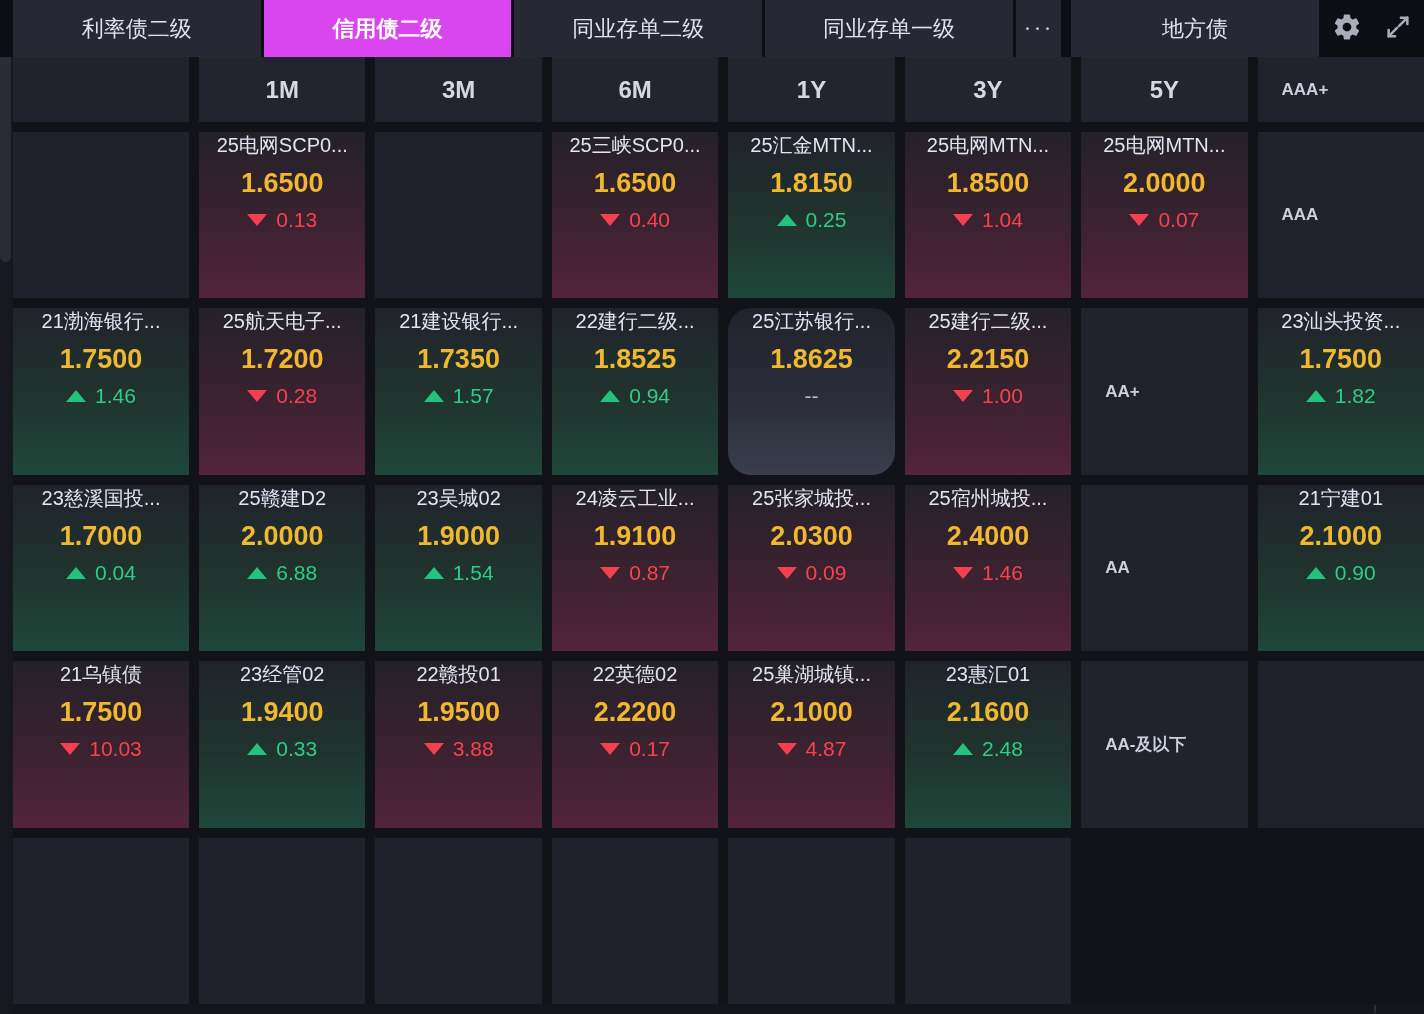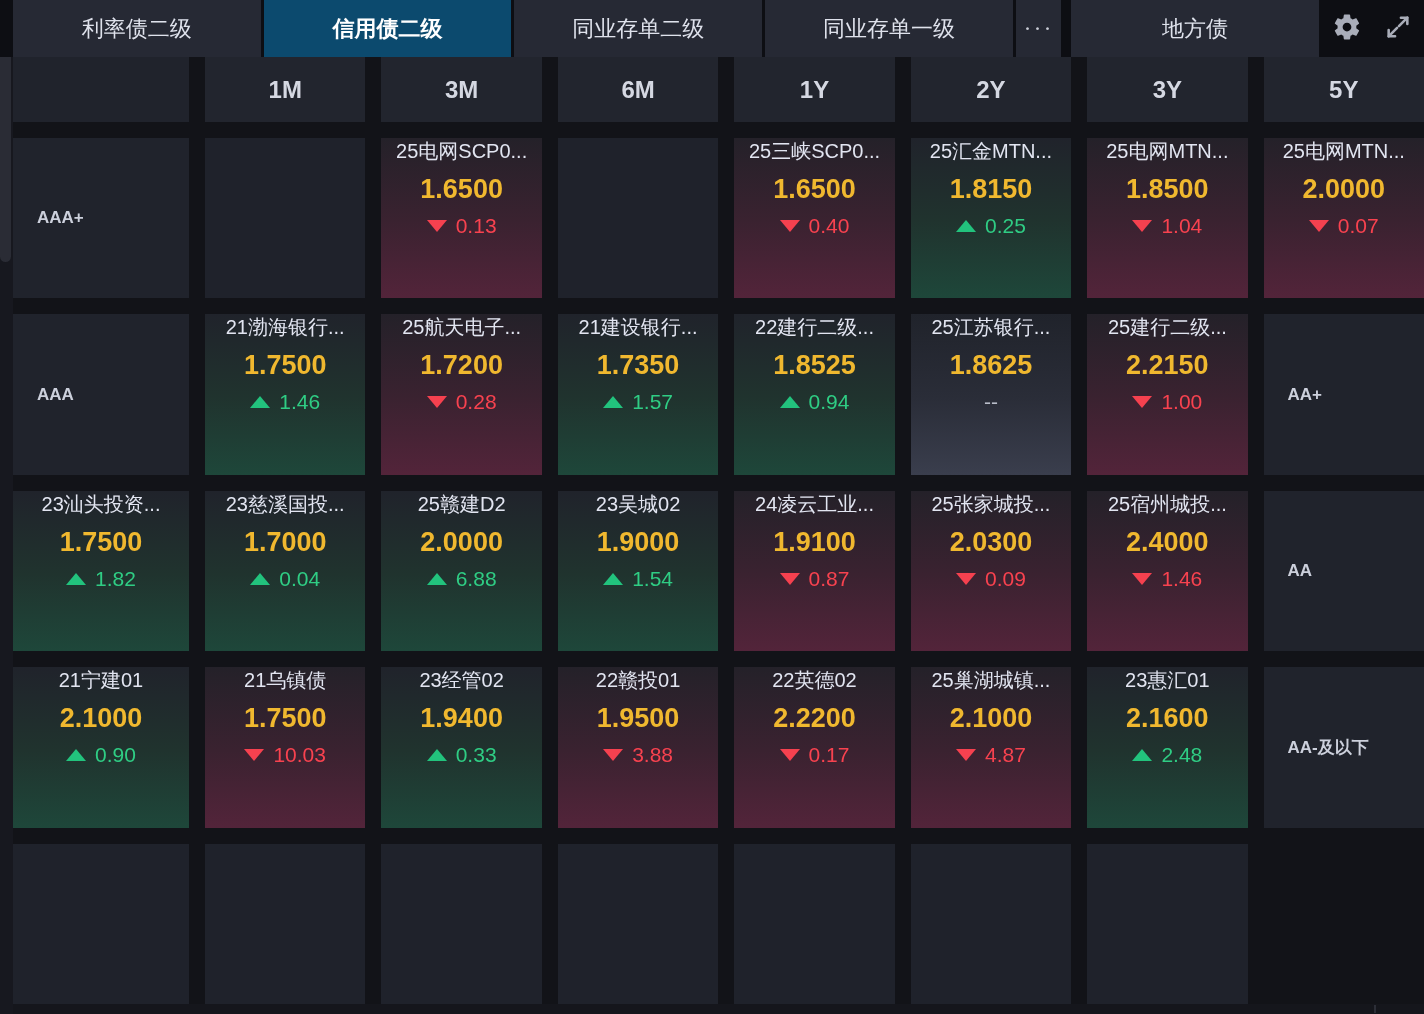--- a/index.html
+++ b/index.html
@@ -11,7 +11,7 @@
   .tabbar { display:flex; align-items:stretch; height:57px; background:#0d0e13; padding-left:13px;font-family:Liberation Serif, serif; }
   .tab { width:252px; display:flex; align-items:center; justify-content:center;
     background:#262934; color:#dfe2ec; font-size:22px; margin-right:3px; cursor:pointer; }
-  .tab.active { background:#0c4a6e; color:#ffffff; font-weight:bold; }
+  .tab.active { background:#d946ef; color:#ffffff; font-weight:bold; }
   .tab-more { width:46px; display:flex; align-items:center; justify-content:center;
     background:#262934; color:#c9ccd6; font-size:24px; letter-spacing:2px; margin-right:10px; }
   .tab-spacer { flex:1; }

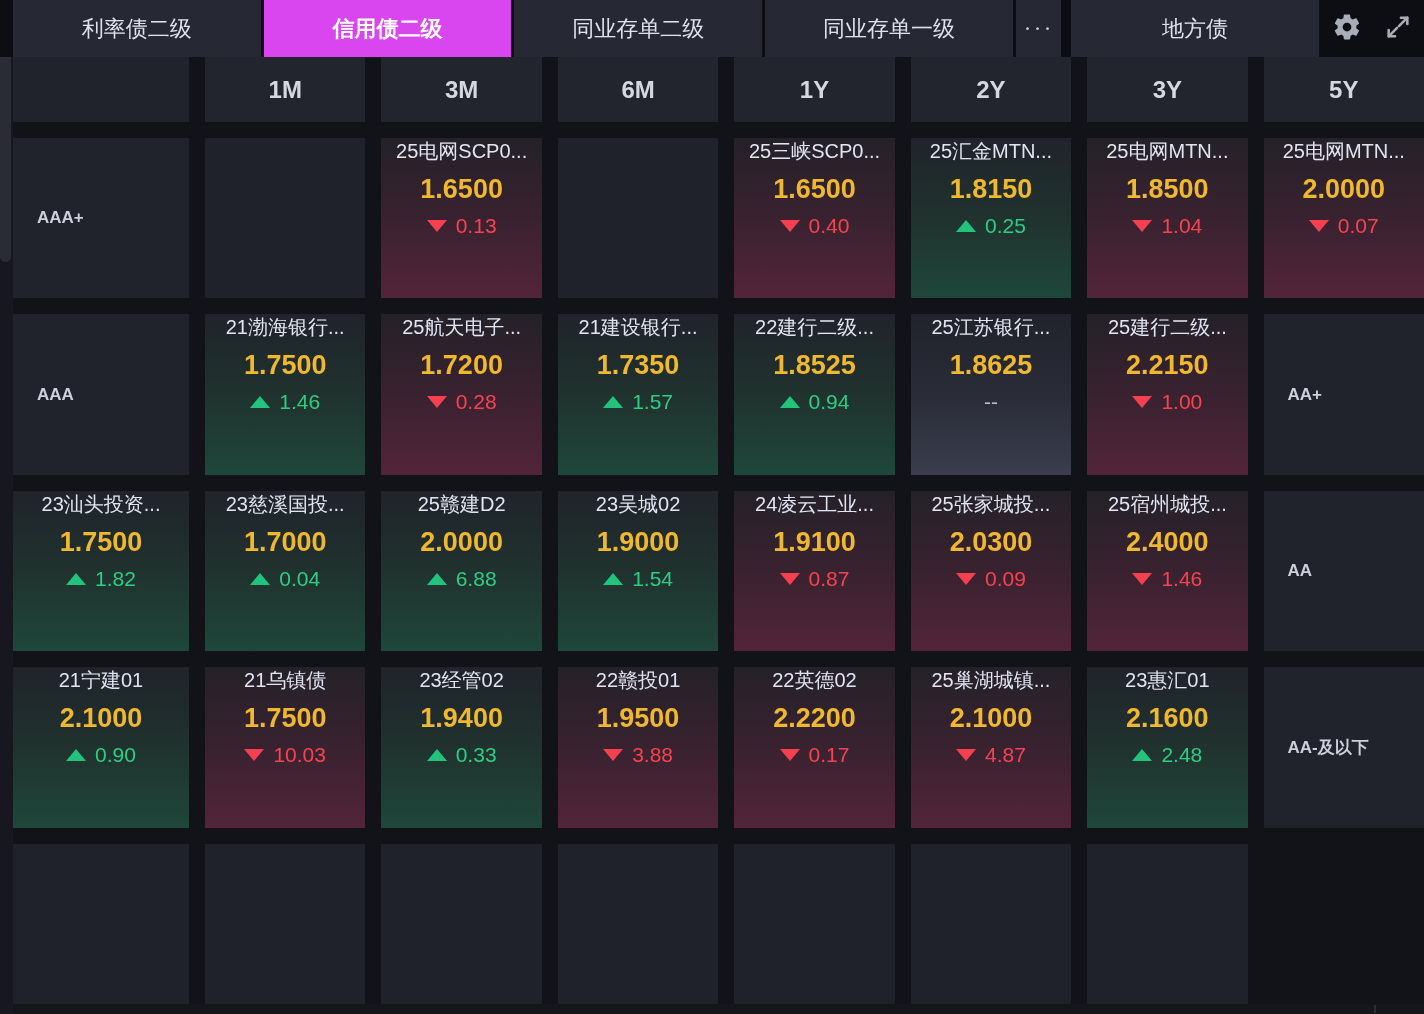--- a/index.html
+++ b/index.html
@@ -22,7 +22,7 @@
   .grid { display:grid; width:100%; height:100%;
     grid-template-columns:176px repeat(7, 1fr);
     grid-template-rows:65px repeat(5, 1fr);
-    gap:16px; background:#121318; }
+    gap:10px; background:#121318; }
   .hcell { background:#22252e; color:#d5d8e2; font-weight:bold; font-size:24px;
     display:flex; align-items:center; justify-content:center; }
   .corner { background:#20232c; }

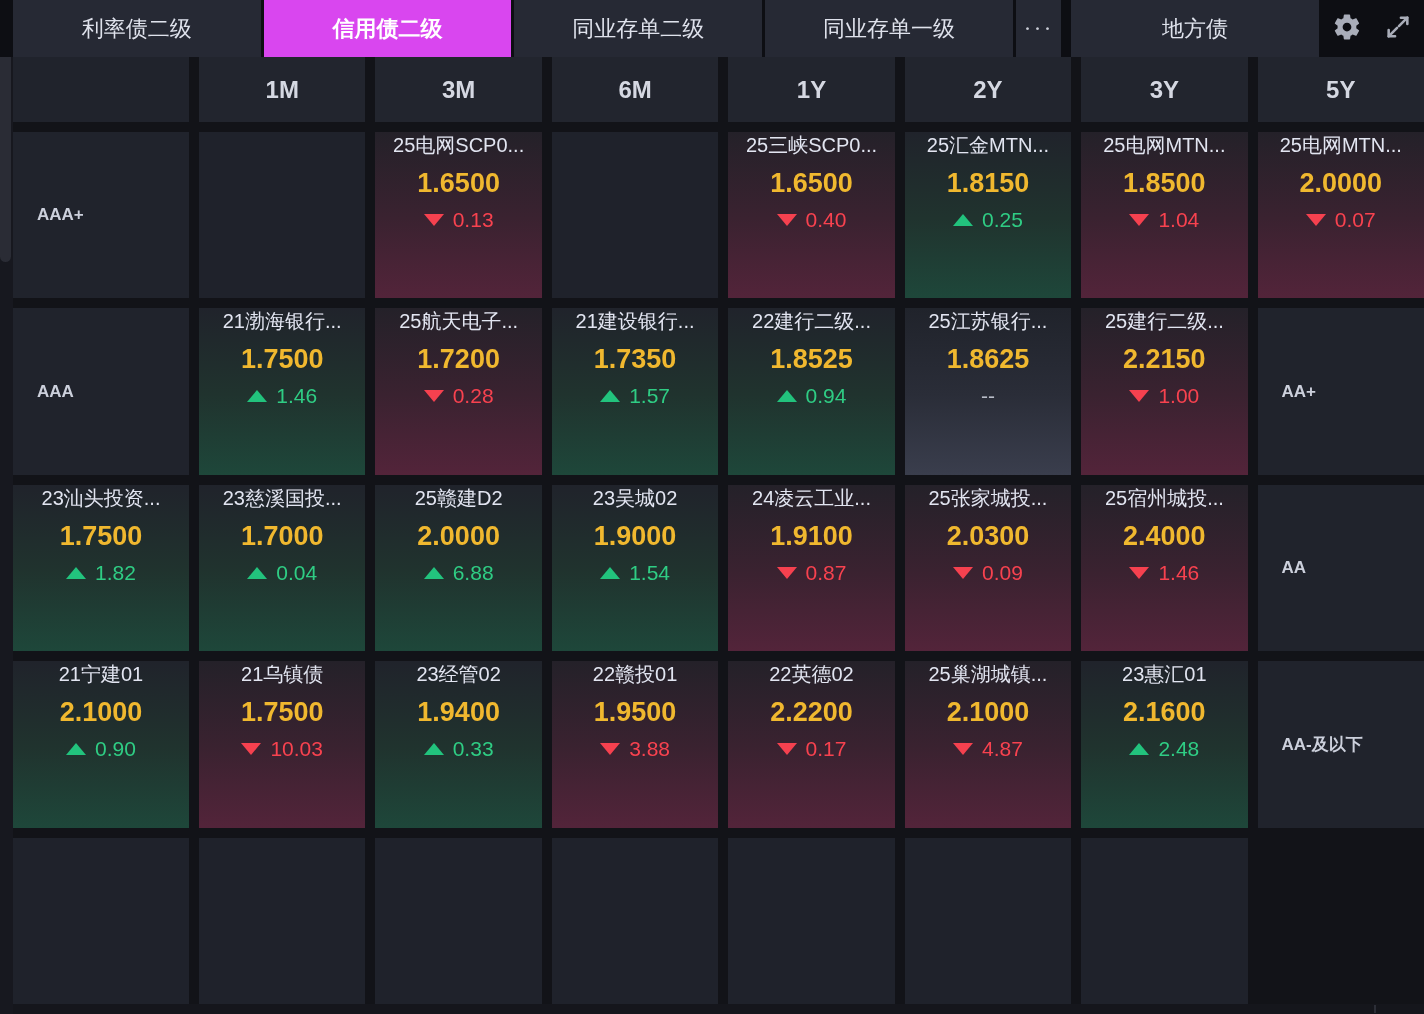--- a/index.html
+++ b/index.html
@@ -95,7 +95,6 @@
         <div class="hcell">3M</div>
         <div class="hcell">6M</div>
         <div class="hcell">1Y</div>
-        <div class="hcell">2Y</div>
         <div class="hcell">3Y</div>
         <div class="hcell">5Y</div>
         <div class="rlabel">AAA+</div>

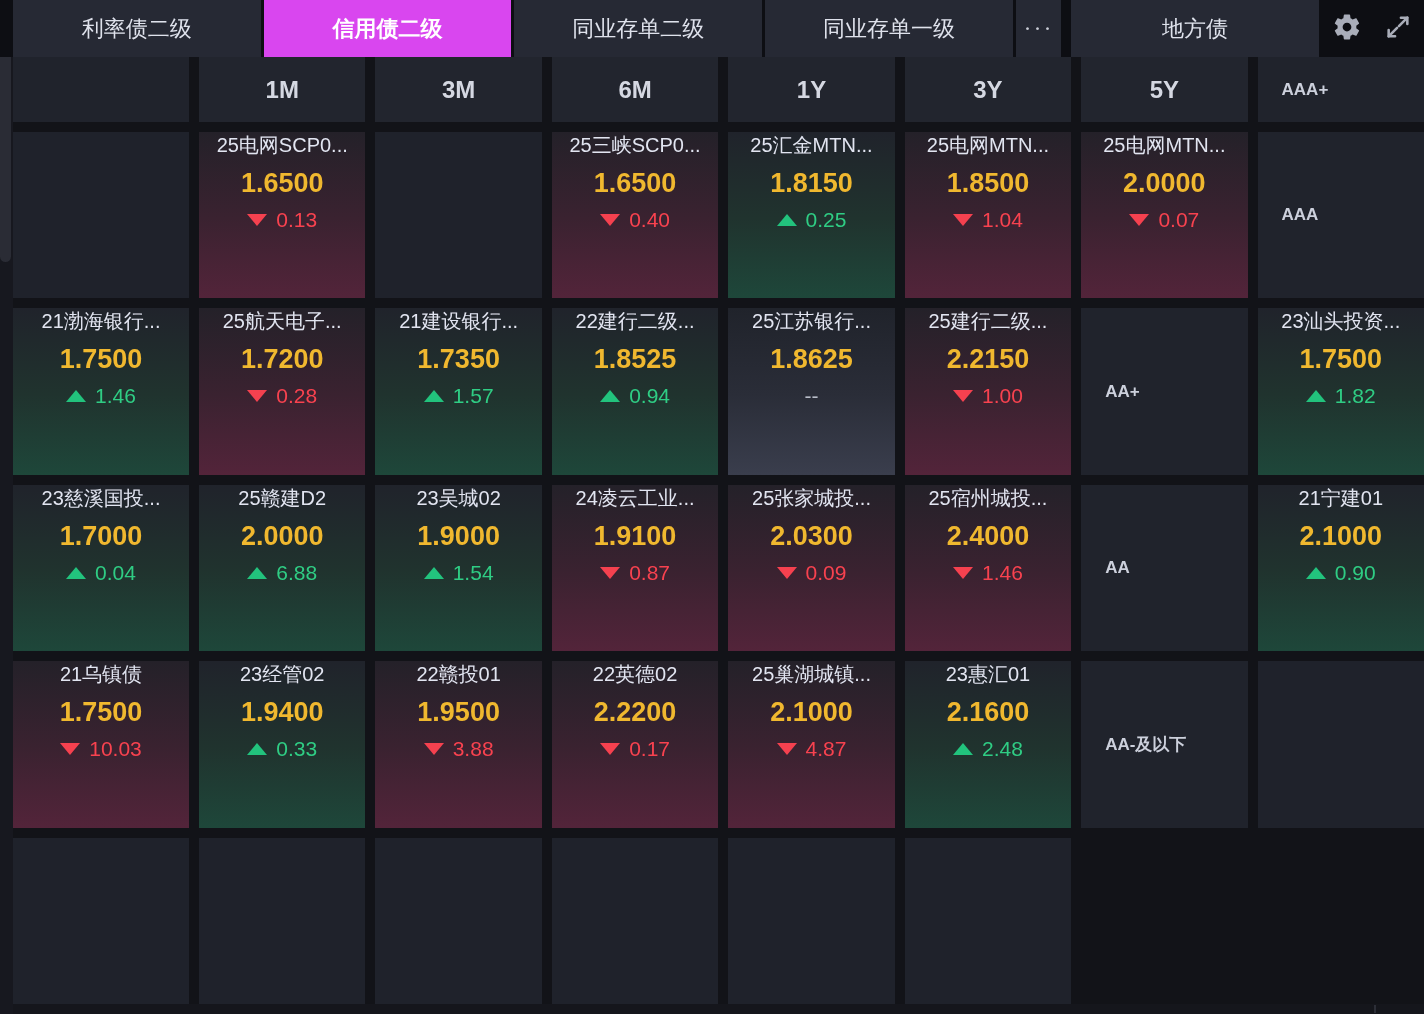--- a/index.html
+++ b/index.html
@@ -33,7 +33,7 @@
   .cell.empty { background:#1f222b; cursor:default; }
   .cell.up   { background:linear-gradient(180deg,#20232b 0%,#20332e 52%,#1e473a 100%); }
   .cell.down { background:linear-gradient(180deg,#242129 0%,#3a2230 52%,#53243a 100%); }
-  .cell.flat { background:linear-gradient(180deg,#20232b 0%,#2a2d38 52%,#3a3e4d 100%); }
+  .cell.flat { background:linear-gradient(180deg,#20232b 0%,#2a2d38 52%,#3a3e4d 100%);border-radius:23px; }
   .bname { color:#e2e5f1; font-size:20px; white-space:nowrap; }
   .bval { color:#f0b82f; font-size:27px; font-weight:bold; }
   .bchg { display:flex; align-items:center; gap:9px; font-size:21px; }

